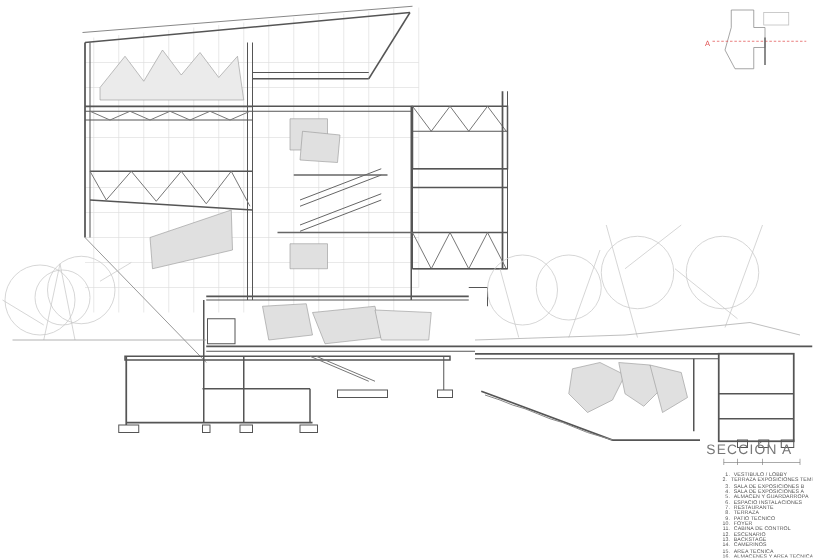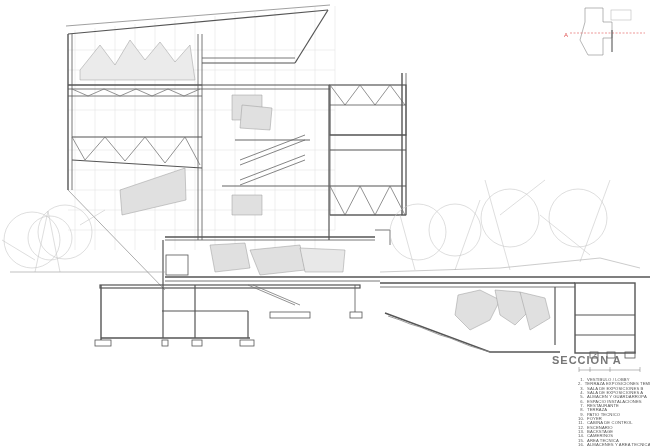--- a/index.html
+++ b/index.html
@@ -8,7 +8,7 @@
   .legend{position:absolute;left:578px;top:378px;width:72px;font-size:4.2px;line-height:4.35px;color:#555;letter-spacing:0.1px;white-space:nowrap;}
   .legend .row{display:flex;gap:3px;}
   .legend .num{width:6px;text-align:right;}
-  .title{position:absolute;left:552px;top:354px;font-size:11px;letter-spacing:1px;color:#777;font-weight:700;text-align:right;}
+  .title{position:absolute;left:565px;top:354px;font-size:11px;letter-spacing:1px;color:#777;font-weight:400;text-align:right;}
 </style>
 </head>
 <body>

